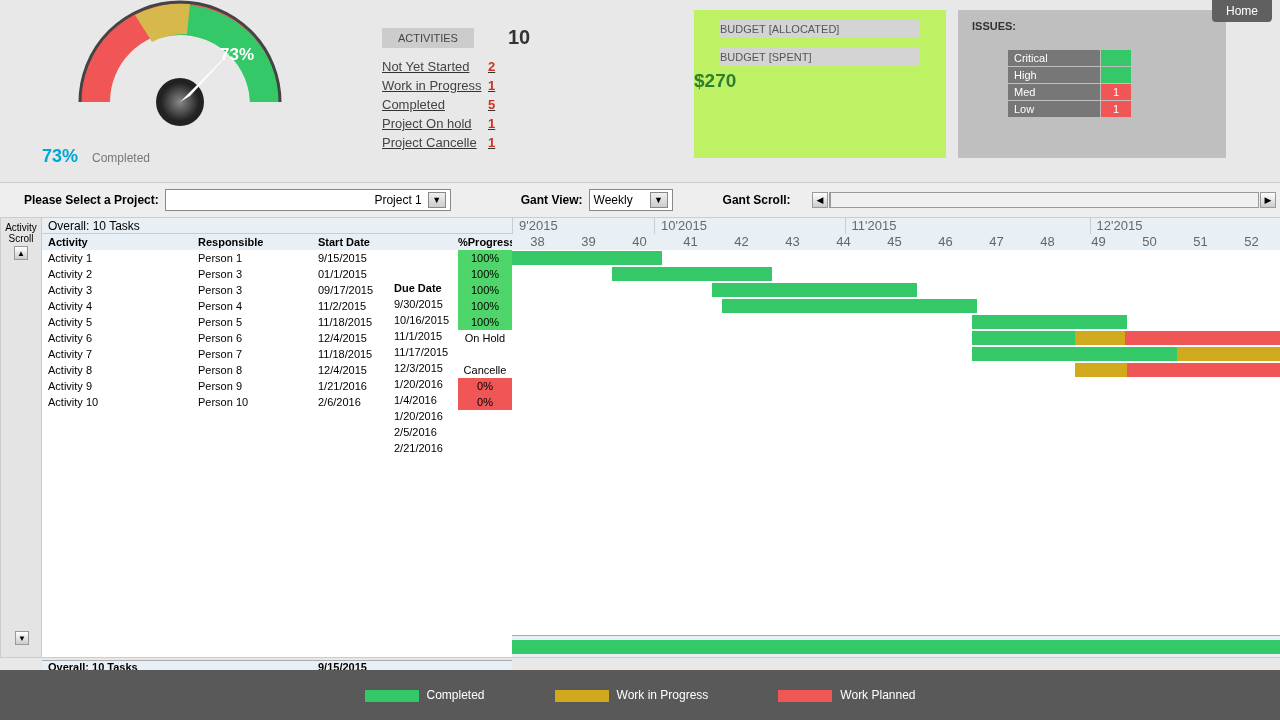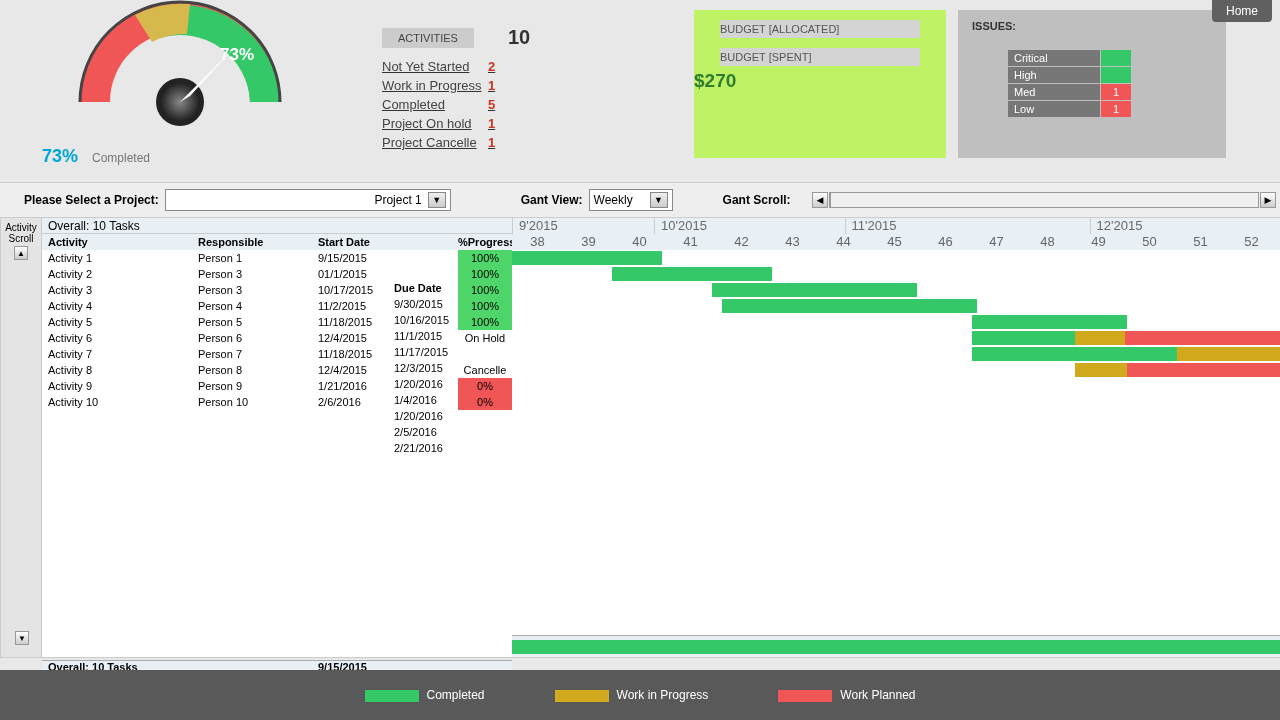--- a/index.html
+++ b/index.html
@@ -221,7 +221,7 @@
         <div class="tr">
           <div class="td c-act">Activity 3</div>
     <div class="td c-resp">Person 3</div>
-    <div class="td c-sd">10/17/2015</div>
+    <div class="td c-sd">09/17/2015</div>
     <div class="td c-dd">11/1/2015</div>
     <div class="td c-prg cell-prg pg-green">100%</div>
         </div>

